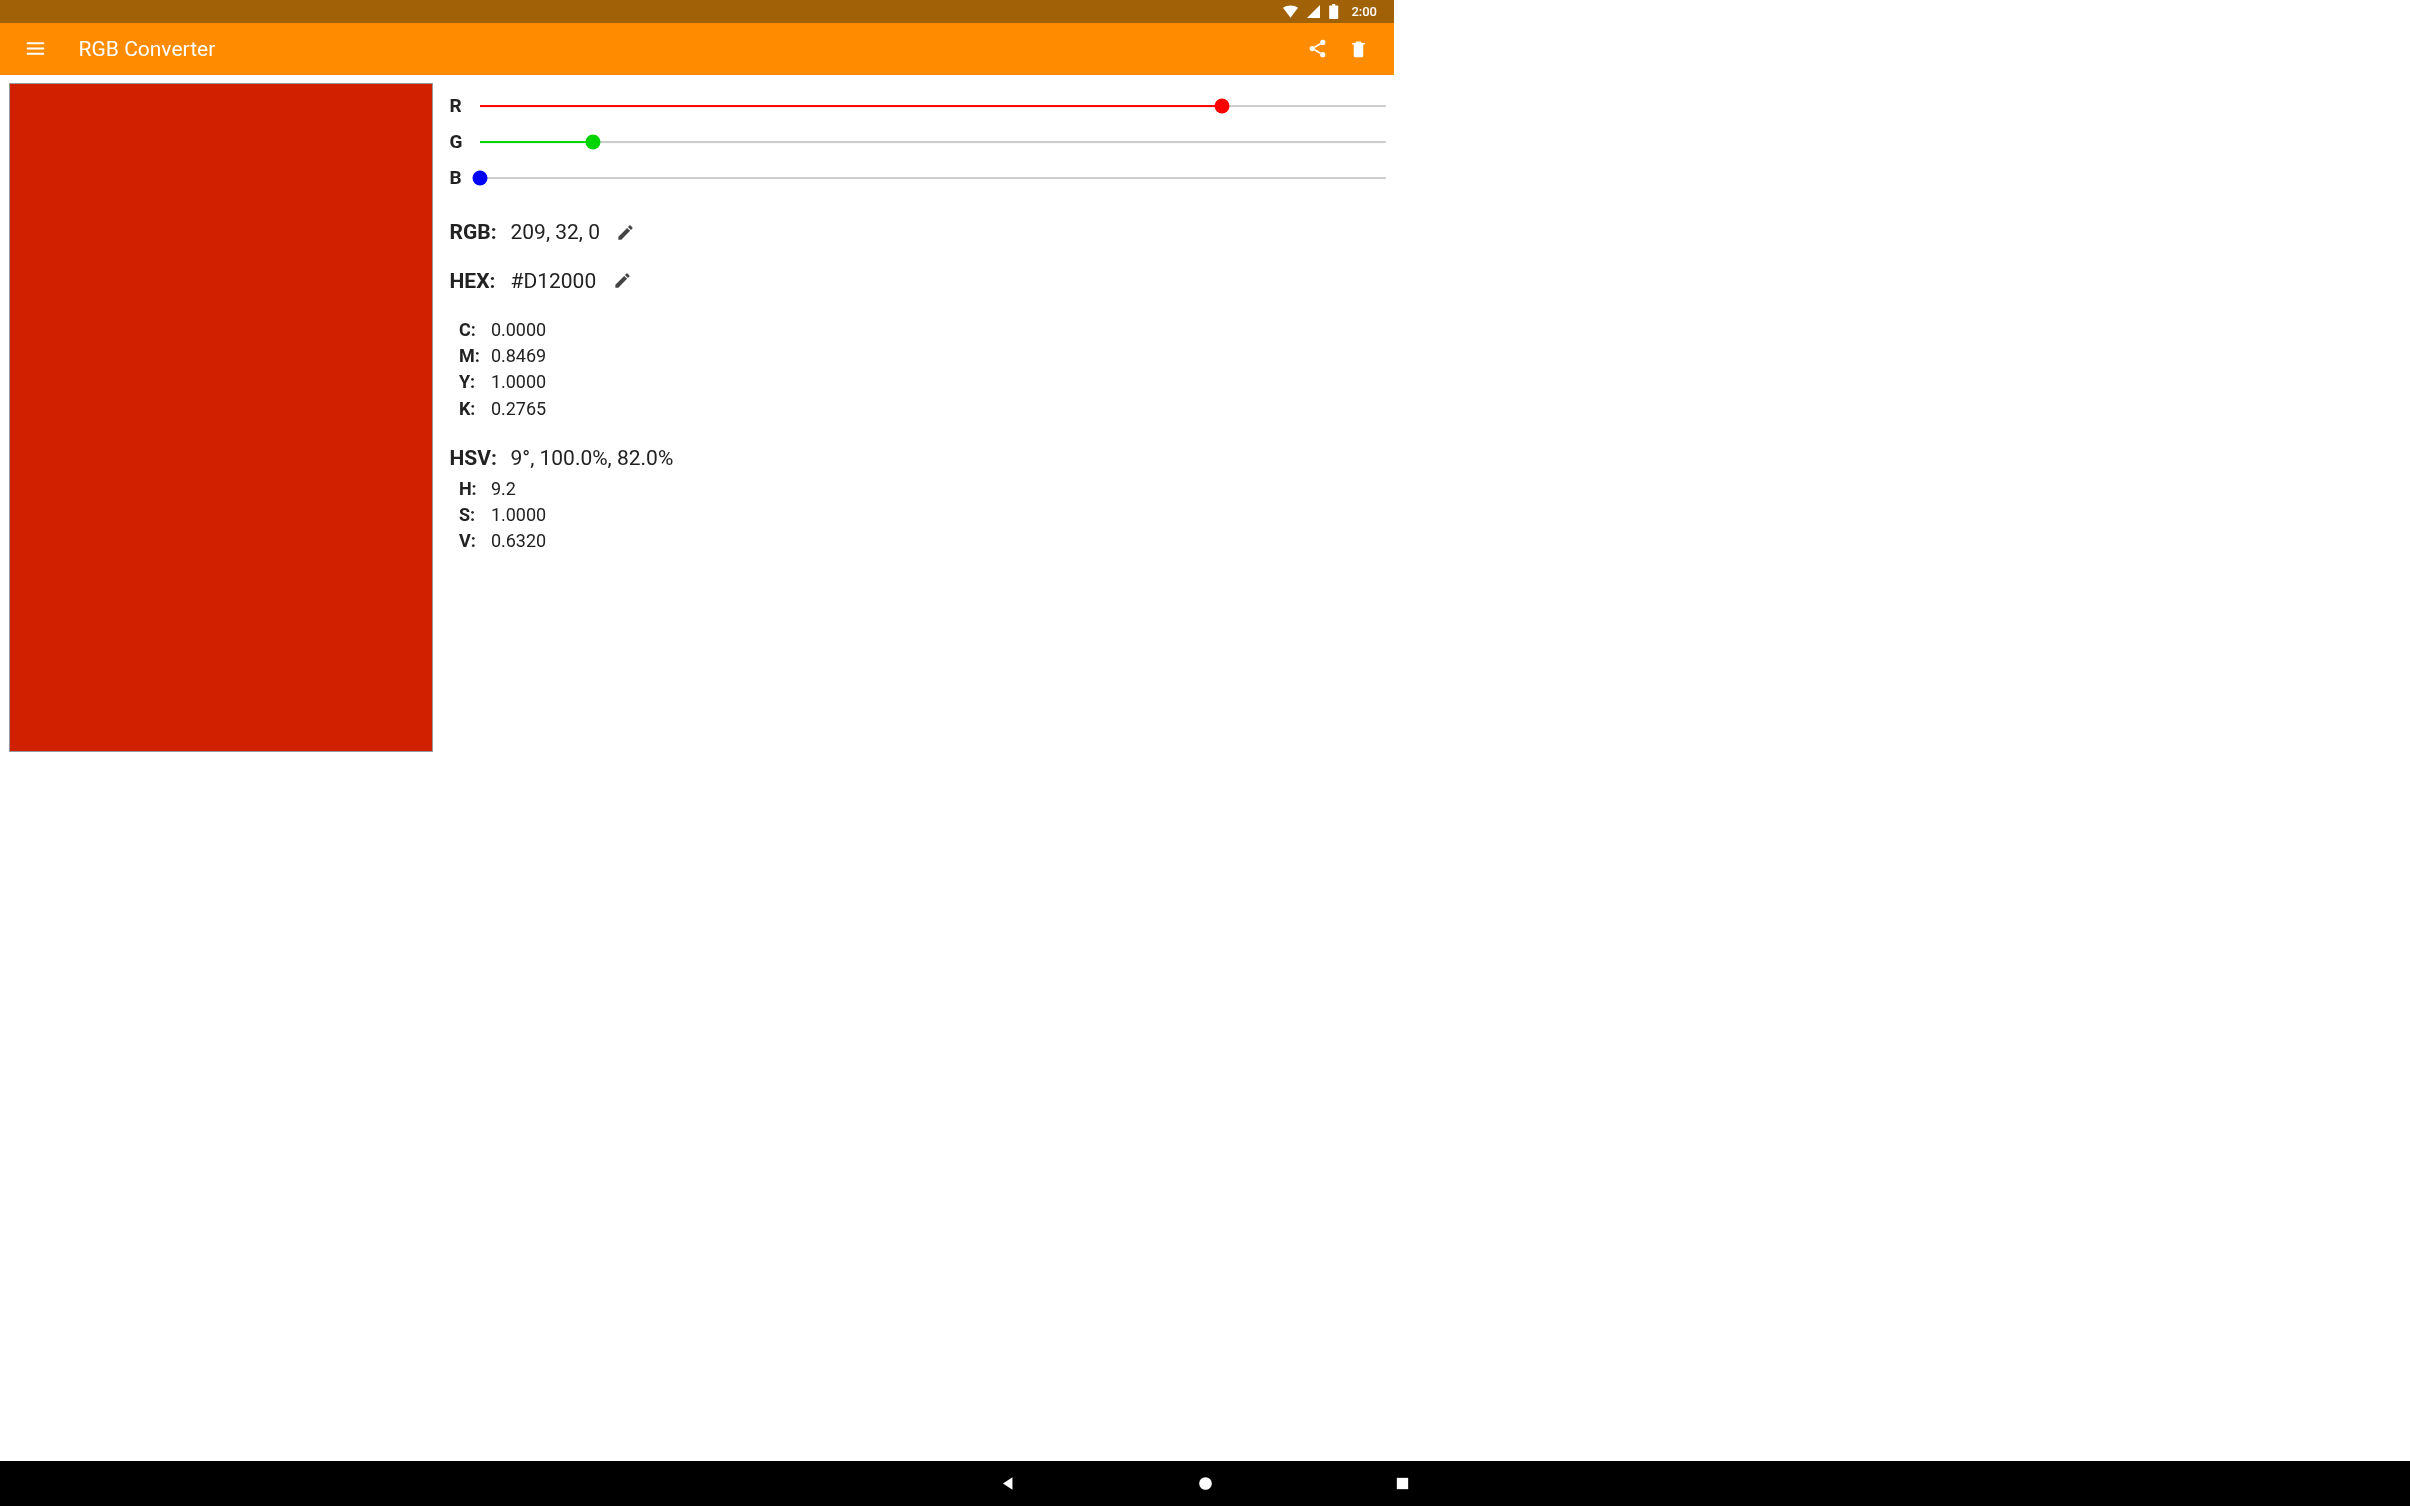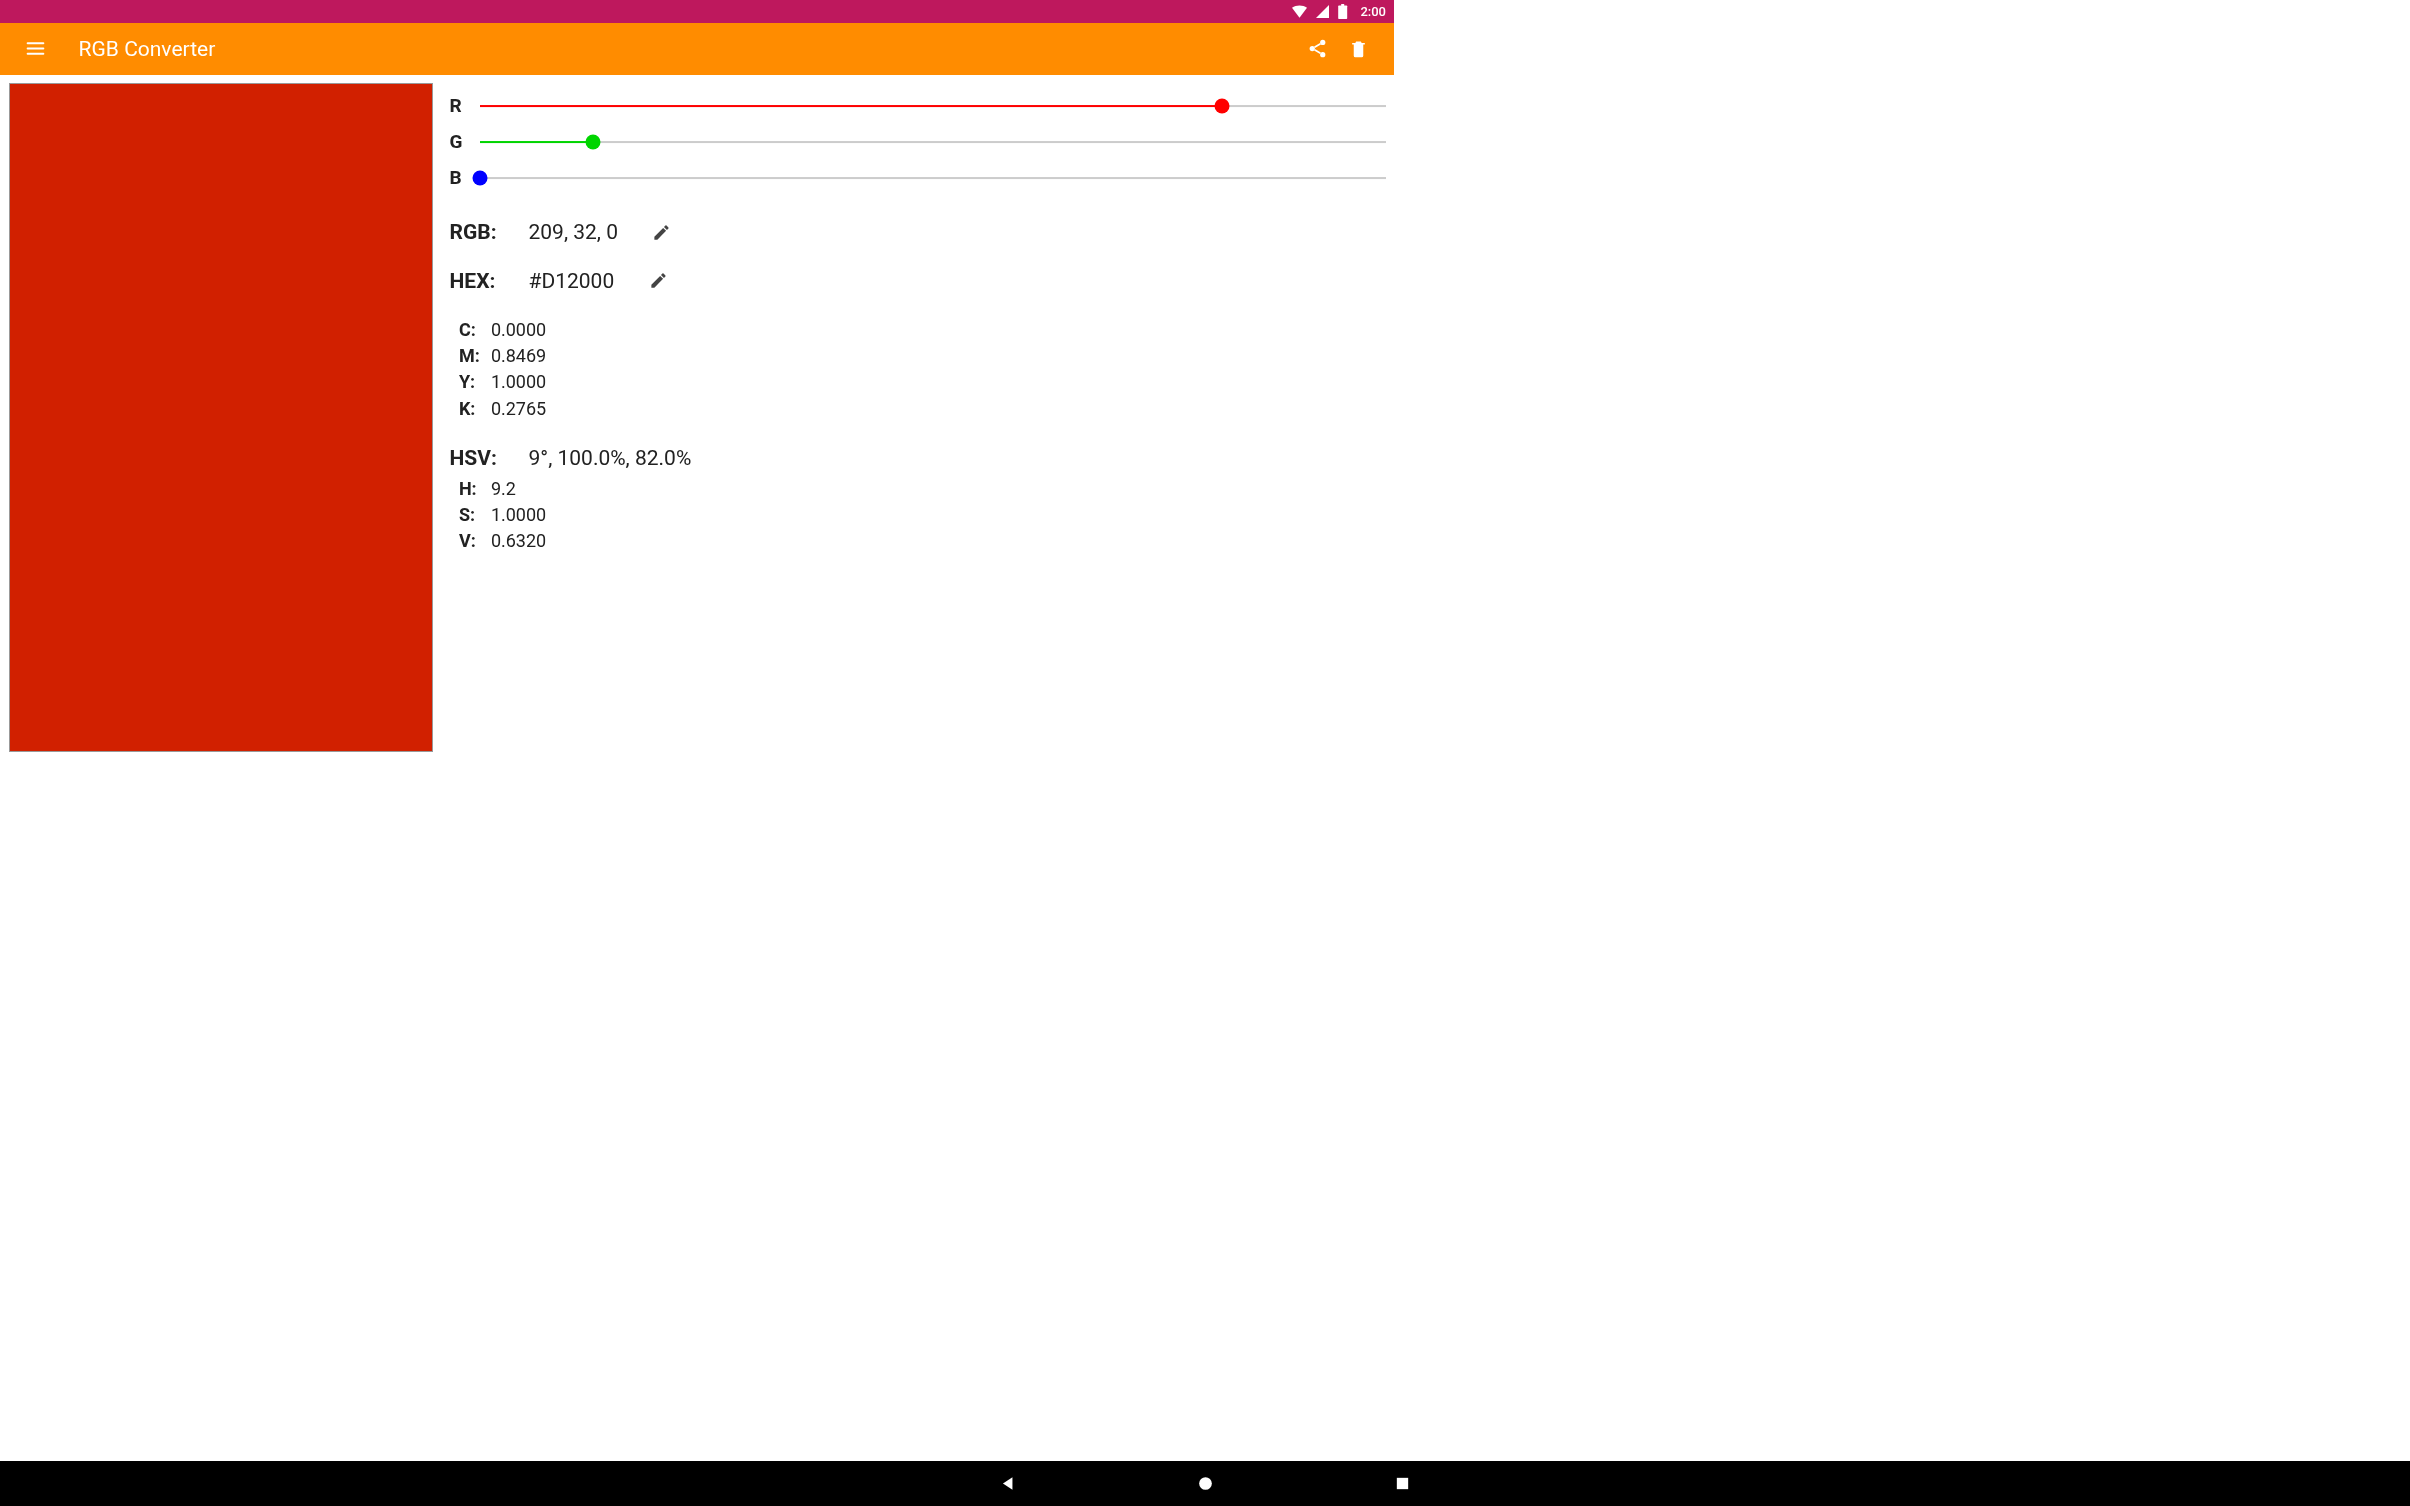--- a/index.html
+++ b/index.html
@@ -5,9 +5,9 @@
   * { margin: 0; padding: 0; box-sizing: border-box; }
   html, body { width: 1394px; height: 871px; font-family: Roboto, Arial, sans-serif; overflow: hidden; background: #fff; }
   .status-bar {
-    height: 22.6px; background: #be185d; color: #fff;
+    height: 22.6px; background: #a16207; color: #fff;
     display: flex; justify-content: flex-end; align-items: center;
-    padding: 0 8px; font-size: 13px; gap: 9px;
+    padding: 0 17px; font-size: 13px; gap: 9px;
   }
   .status-bar .clock { margin-left: 3.8px; font-weight: 500; }
   .app-bar {

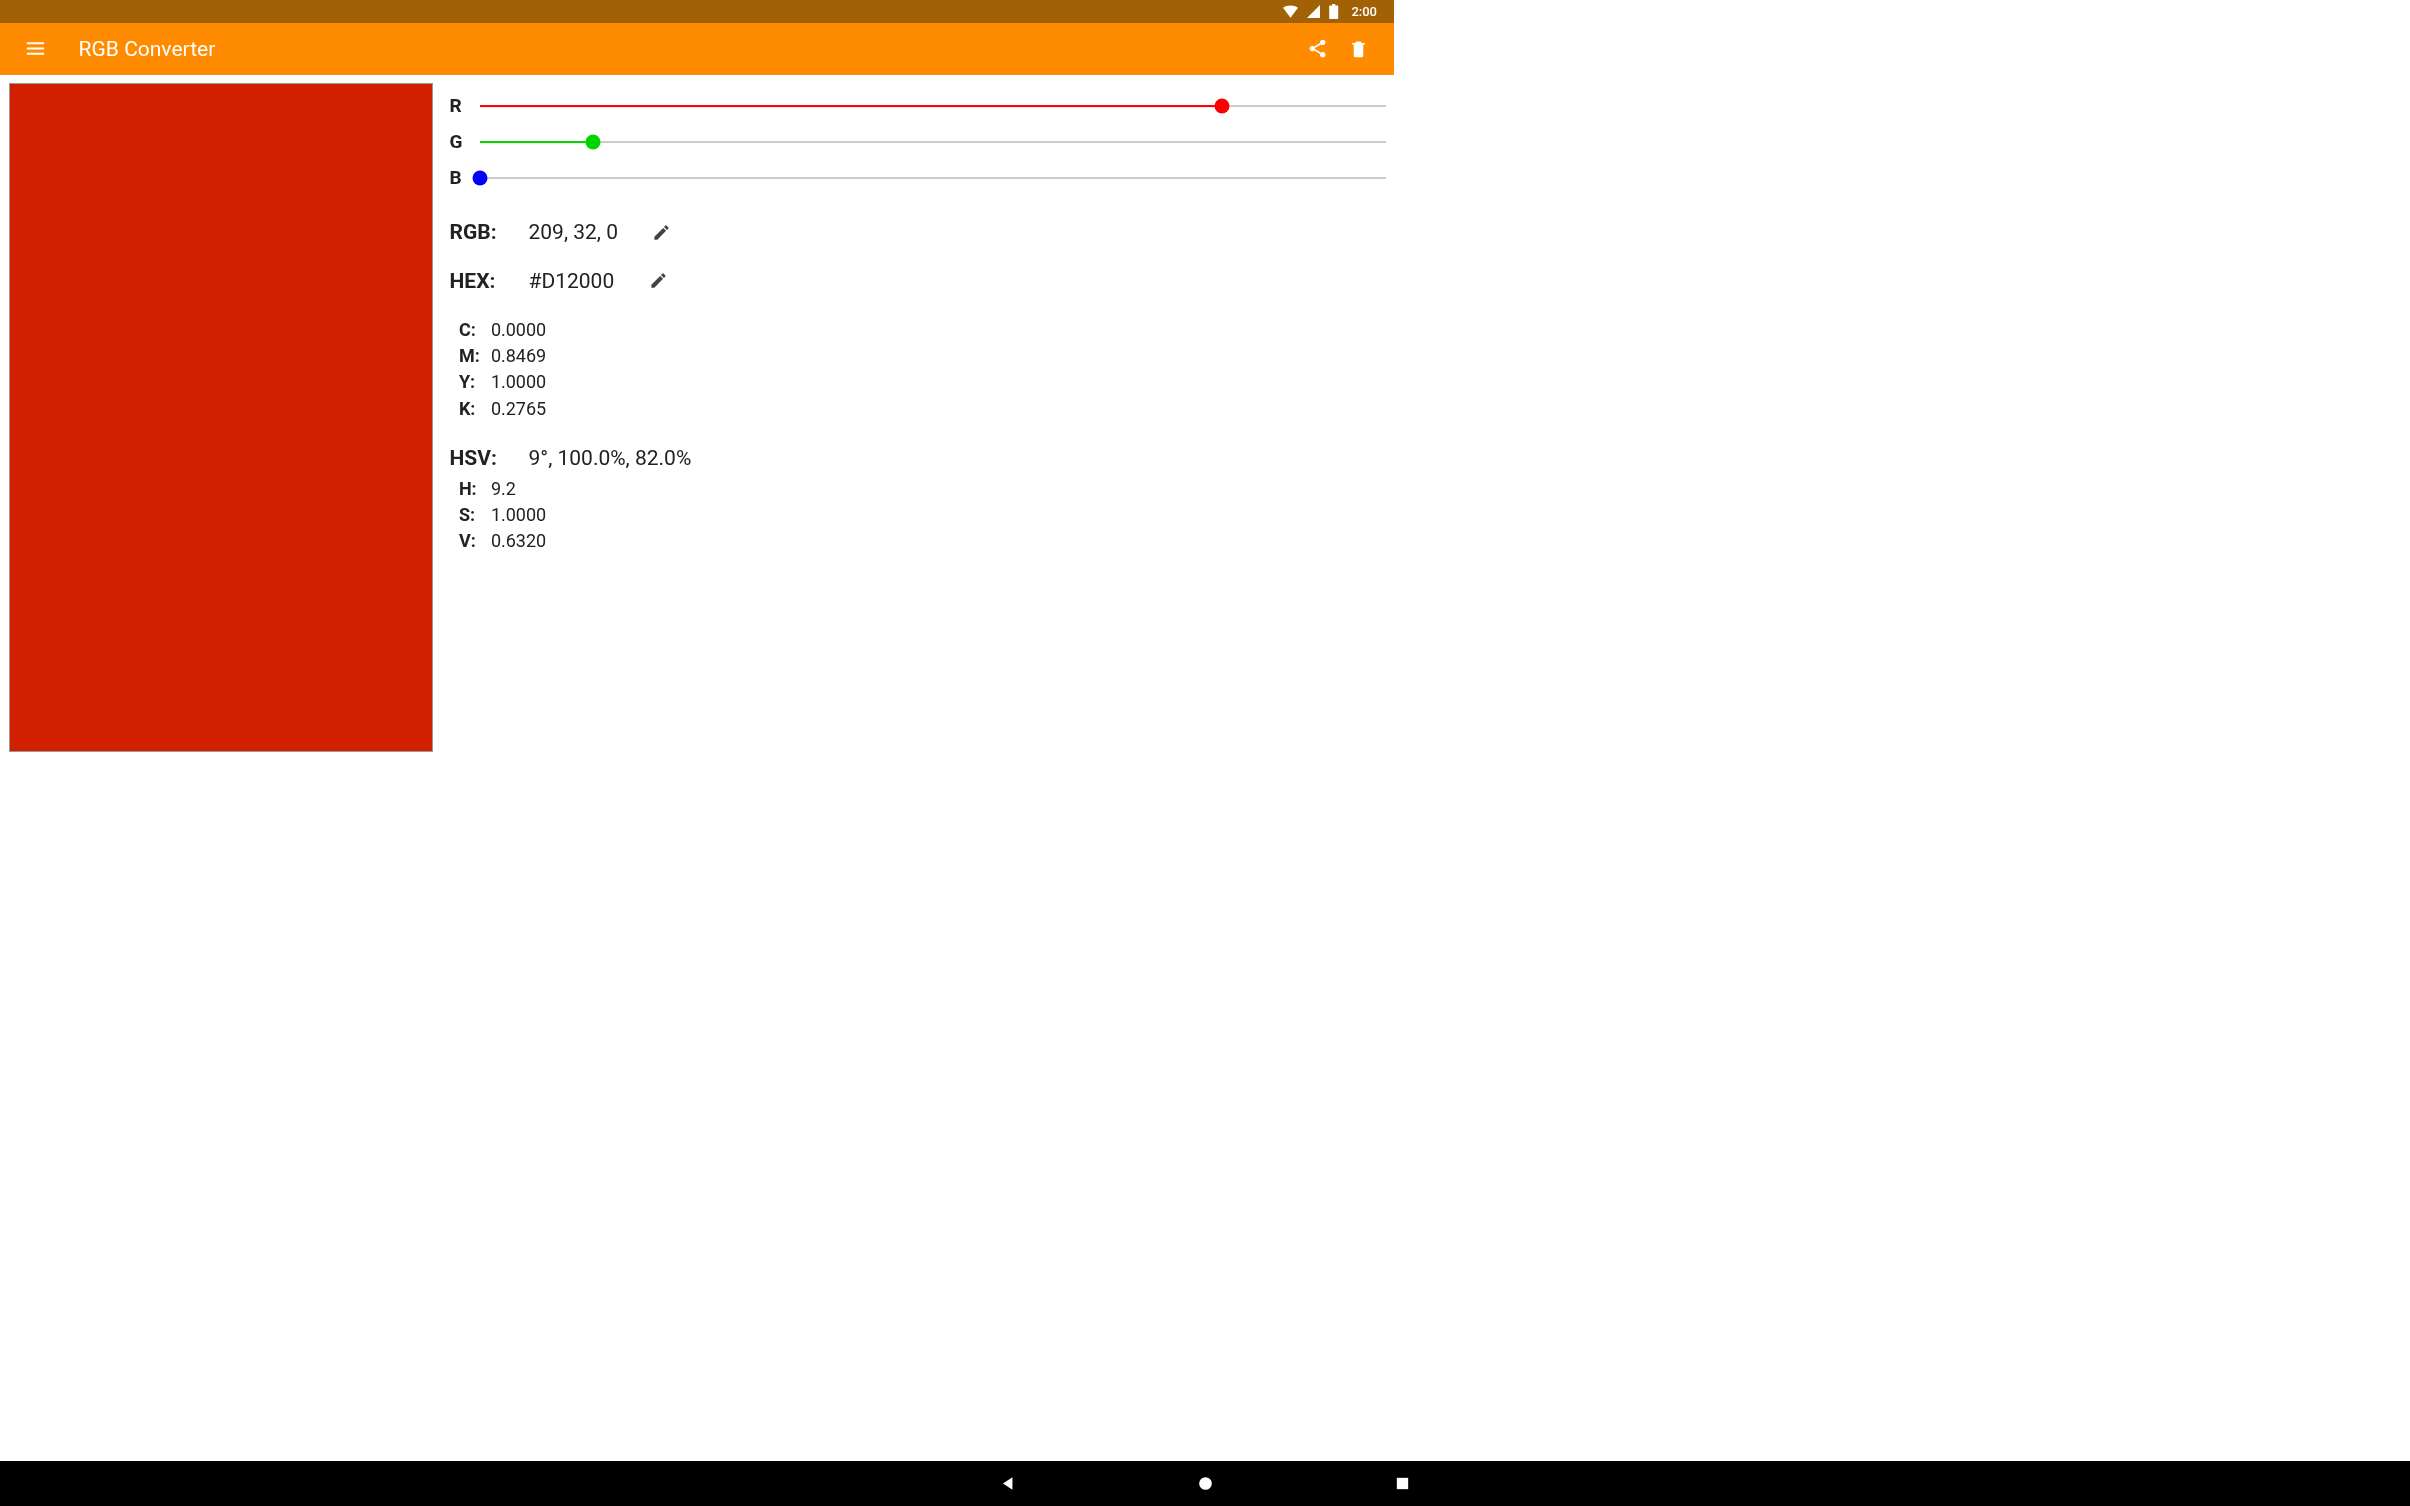--- a/index.html
+++ b/index.html
@@ -43,7 +43,7 @@
     transform: translate(-50%, -50%);
   }
   .section { margin-top: 24.5px; }
-  .value-row { display: flex; align-items: center; gap: 23px; font-size: 21px; color: #222; }
+  .value-row { display: flex; align-items: center; gap: 5px; font-size: 21px; color: #222; }
   .value-row .label { font-weight: 700; min-width: 56px; }
   .value-row .label.wide { min-width: 68px; }
   .value-row .val { font-weight: 400; }

